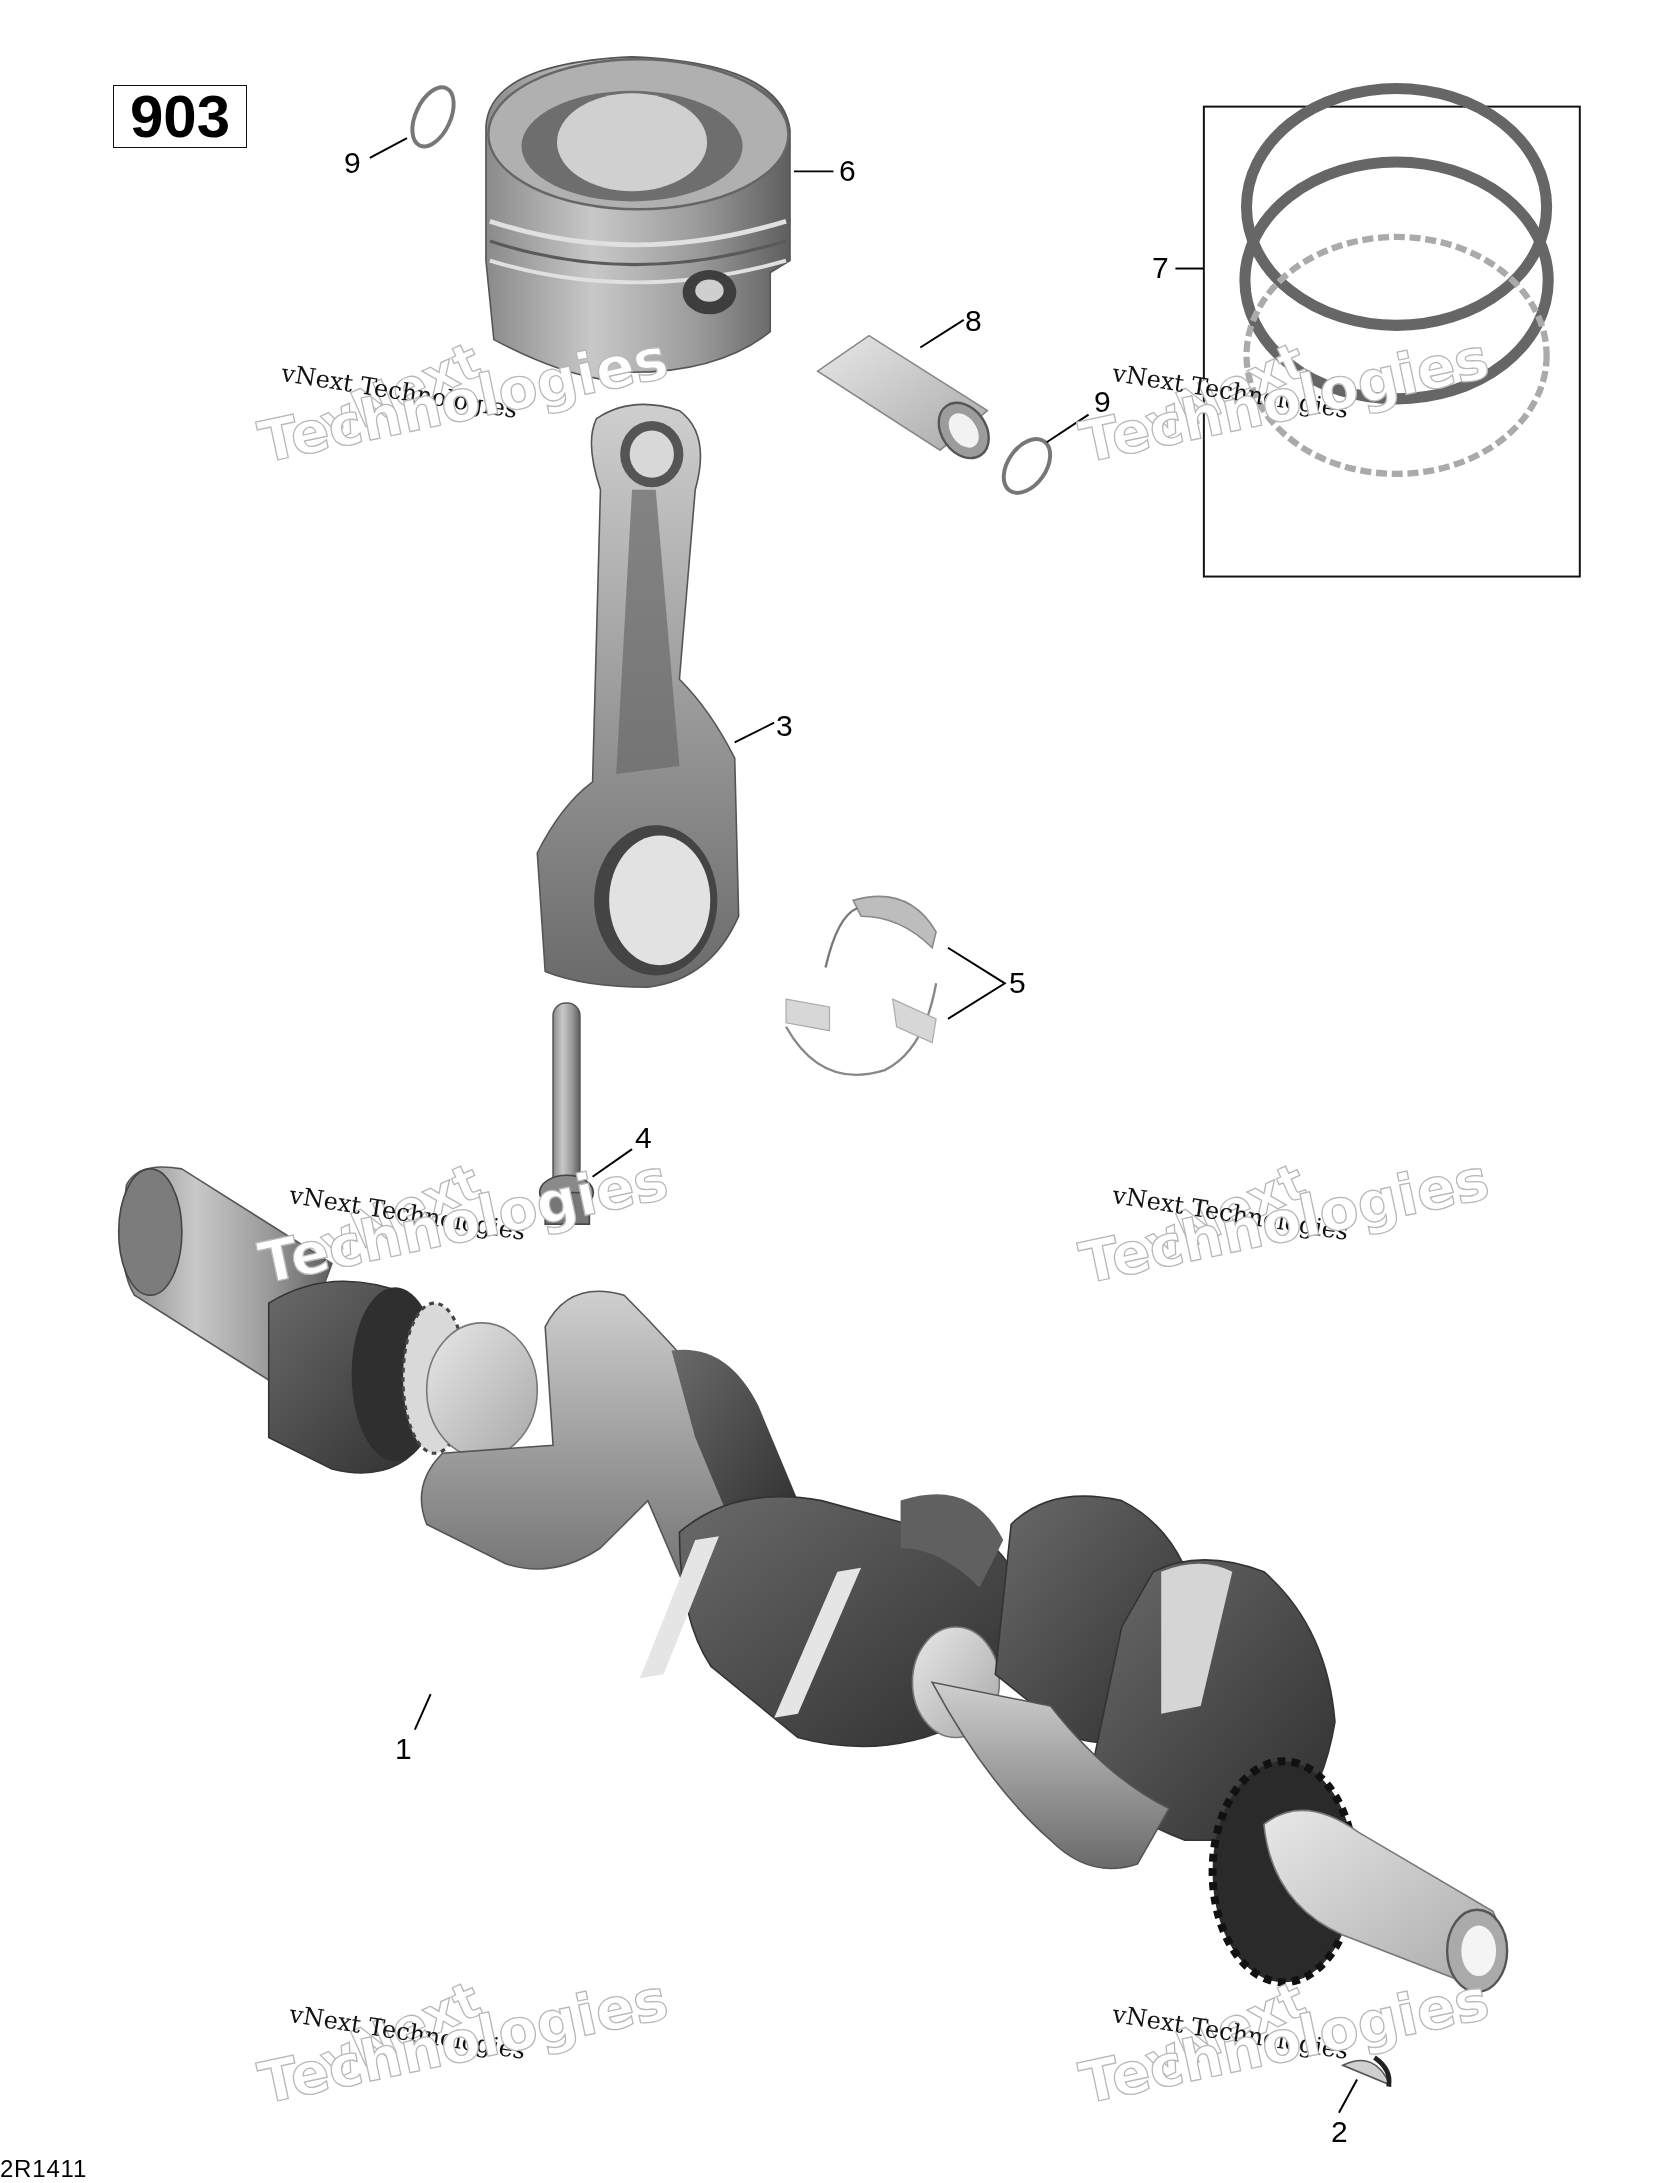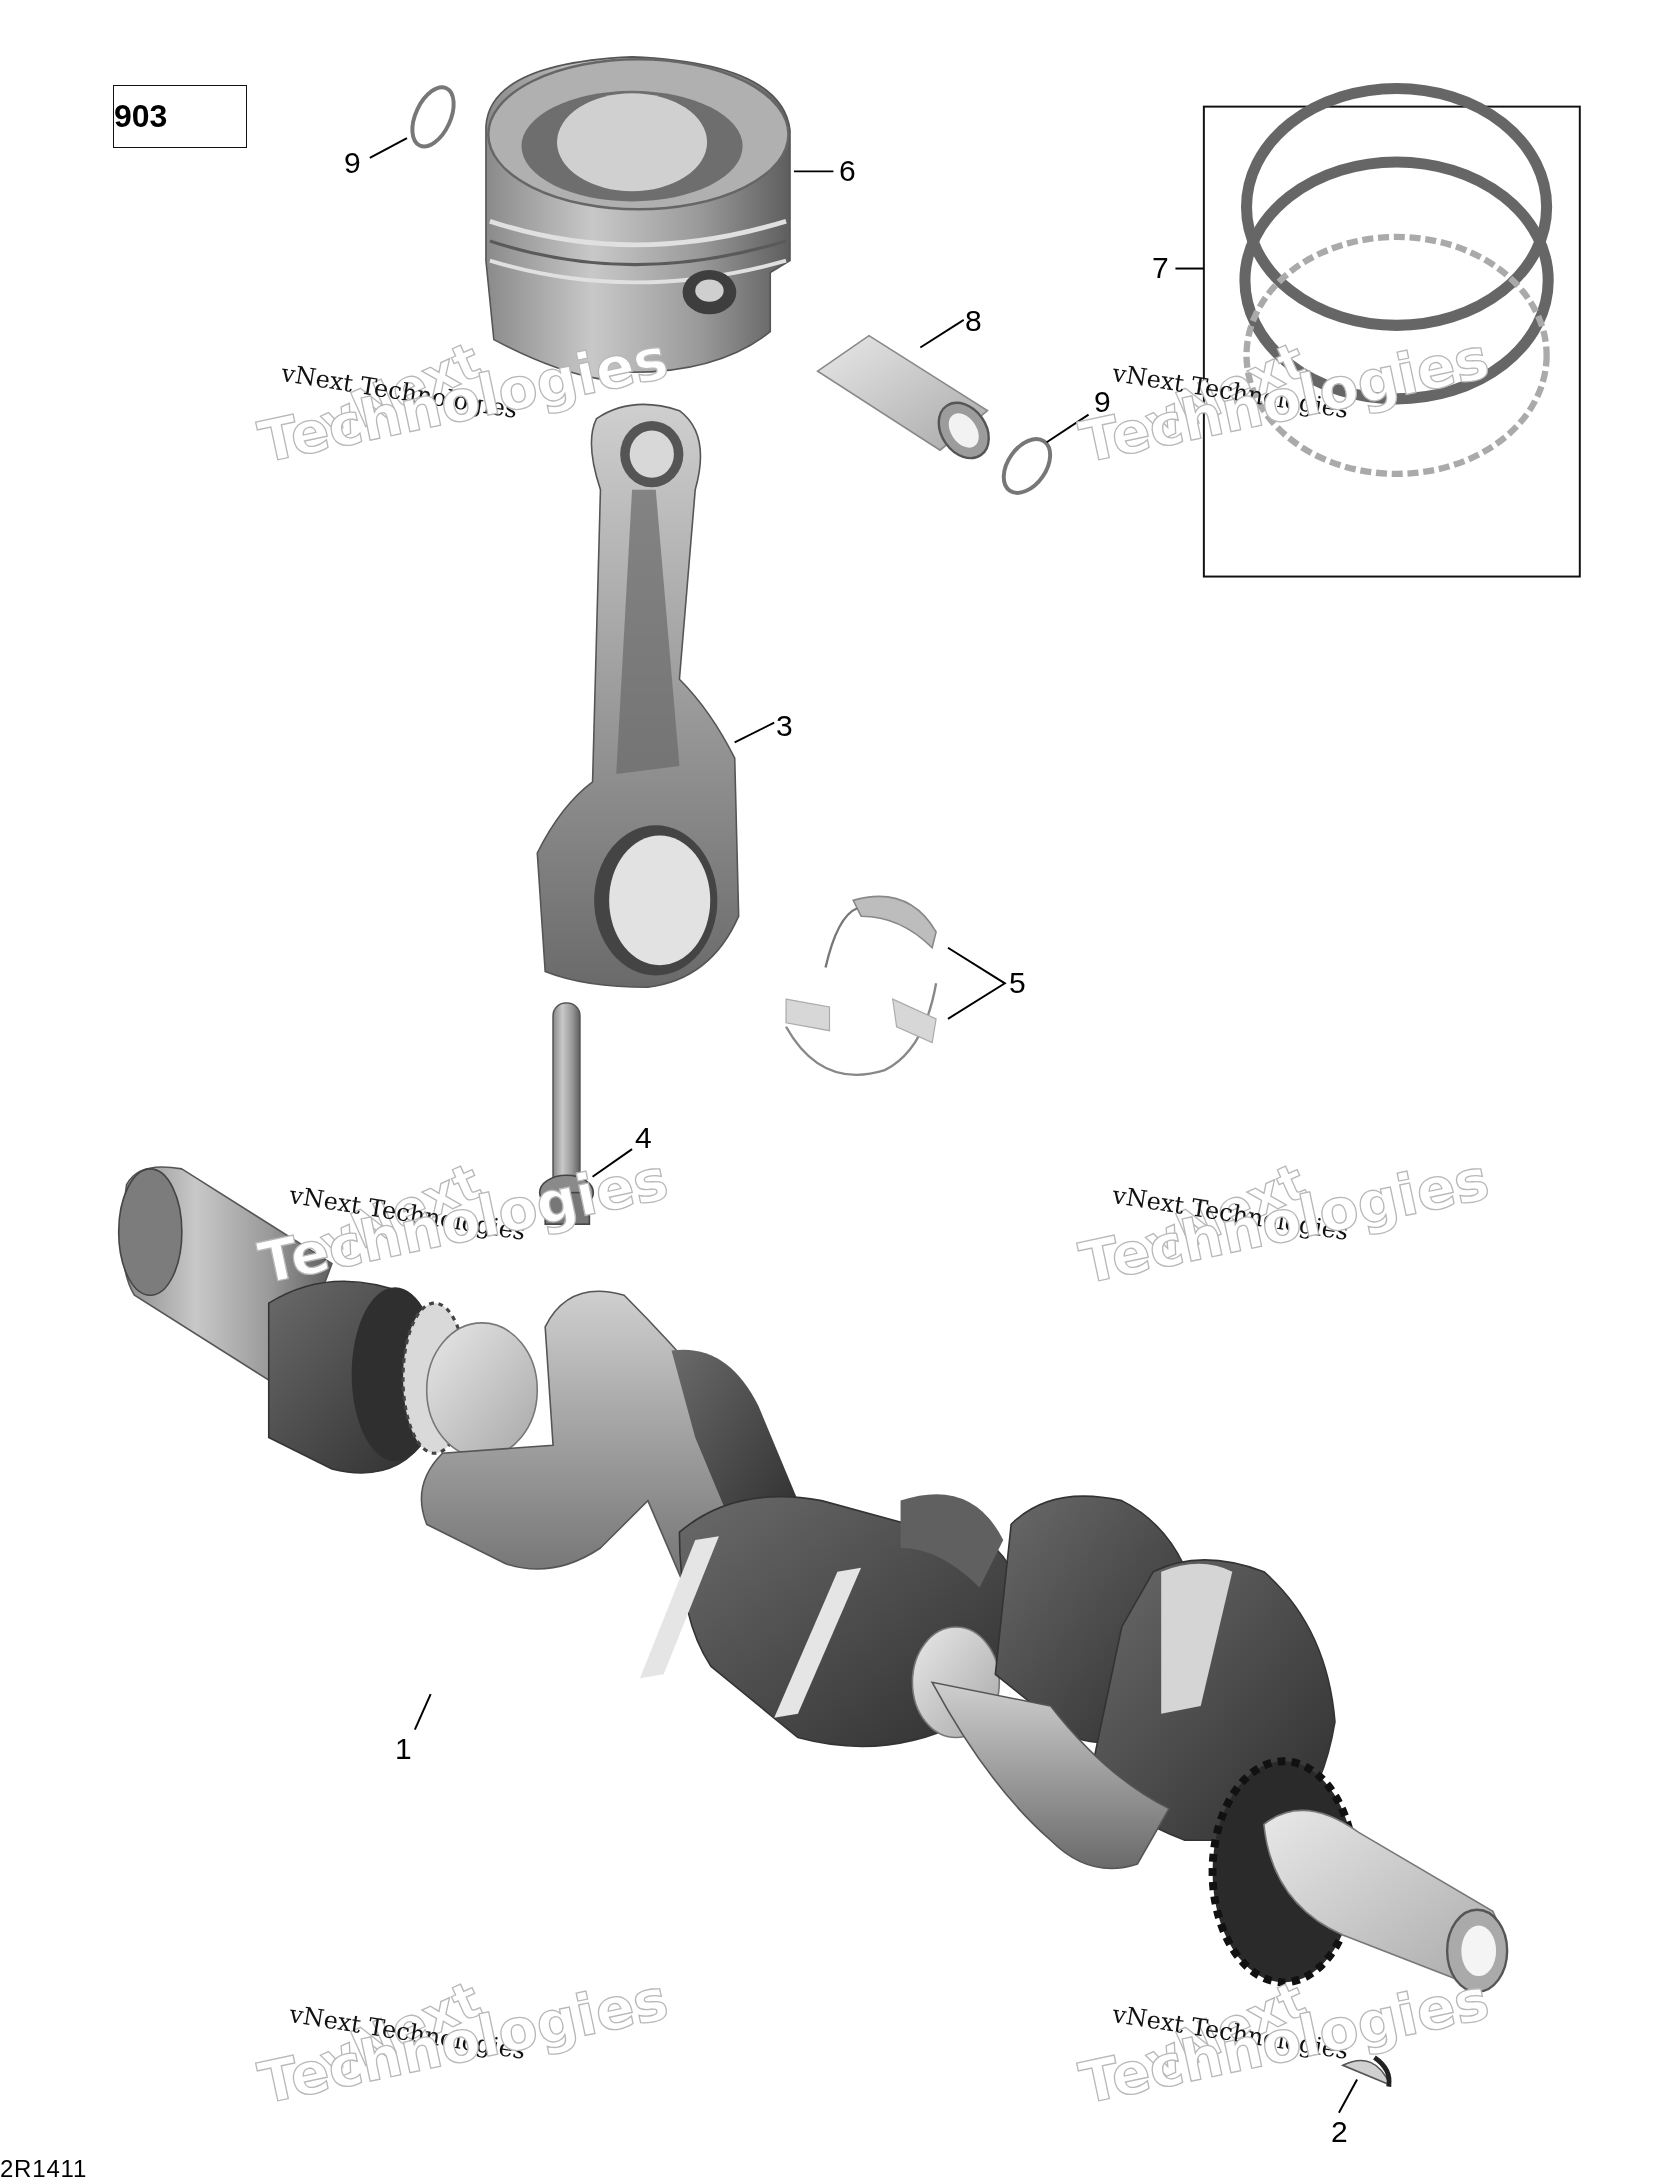--- a/index.html
+++ b/index.html
@@ -7,7 +7,7 @@
   .canvas { position: absolute; left: 0; top: 0; width: 1674px; height: 2183px; }
   svg.parts { position: absolute; left: 0; top: 0; }
   .page-code { position: absolute; left: 0; top: 2155px; font-size: 24px; letter-spacing: 0.8px; margin-left: -14.2px; }
-  .page-box { position: absolute; left: 113px; top: 85px; width: 134px; height: 63px; border: 1.6px solid #111; box-sizing: border-box; display: flex; align-items: center; font-weight: bold; font-size: 32px; }
+  .page-box { position: absolute; left: 113px; top: 85px; width: 134px; height: 63px; border: 1.6px solid #111; box-sizing: border-box; display: flex; align-items: center; justify-content: center; font-weight: bold; font-size: 60px; }
   .callout { position: absolute; font-size: 30px; line-height: 1; }
   .wm { position: absolute; transform-origin: left top; }
   .wm-serif { font-family: "DejaVu Serif", serif; font-size: 24px; color: #111; white-space: nowrap; transform: rotate(9deg); }

